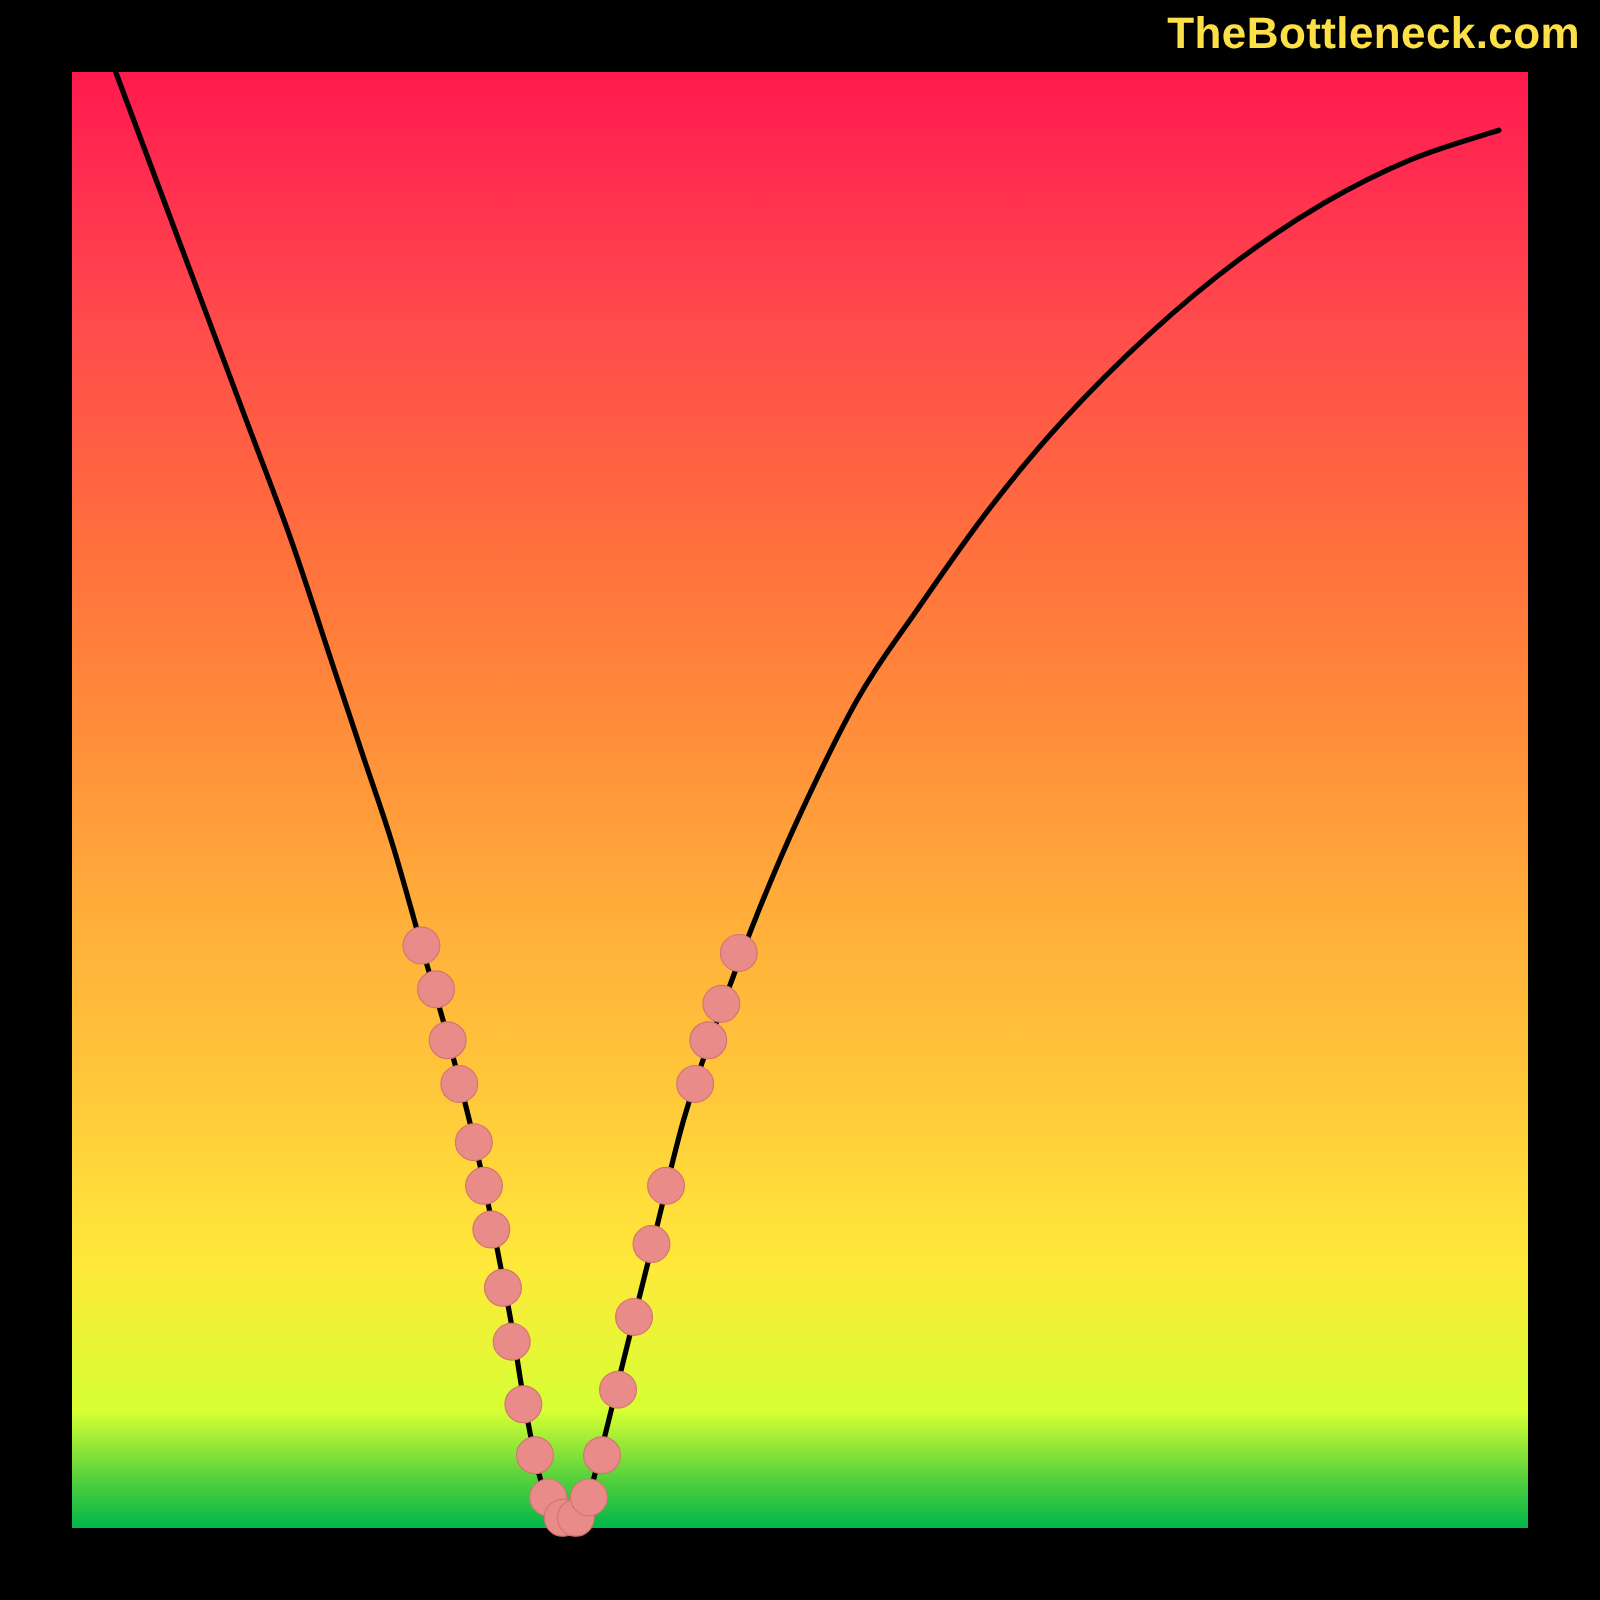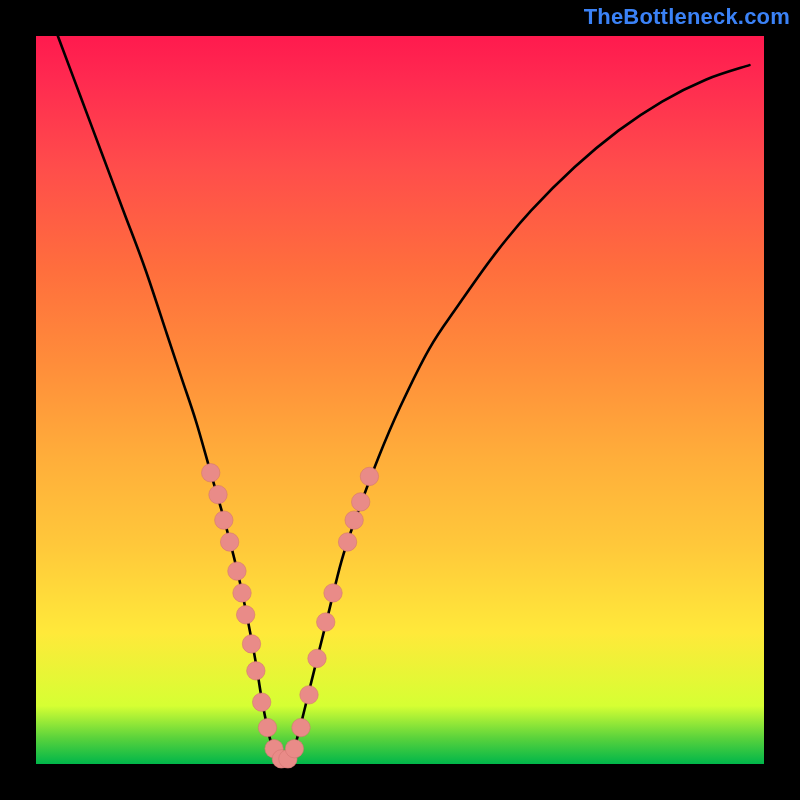--- a/index.html
+++ b/index.html
@@ -21,7 +21,7 @@
     position: absolute;
     top: 4px;
     right: 10px;
-    color: #3b82f6;
+    color: #fde047;
     font-size: 22px;
     font-weight: 600;
     letter-spacing: 0.2px;

